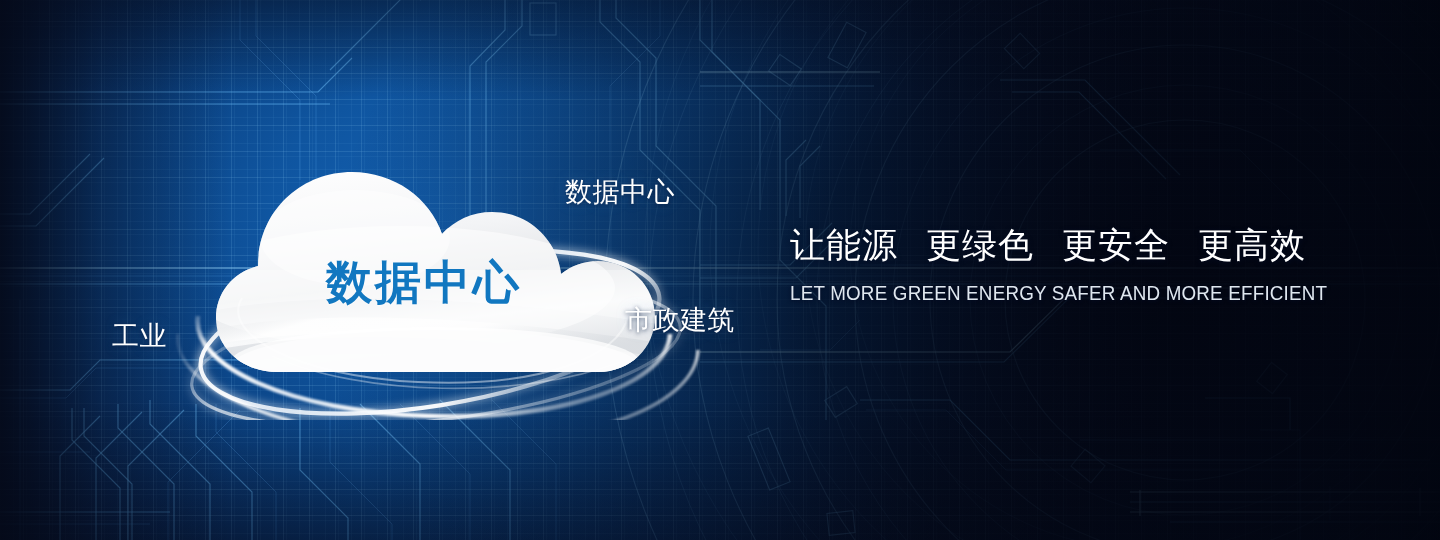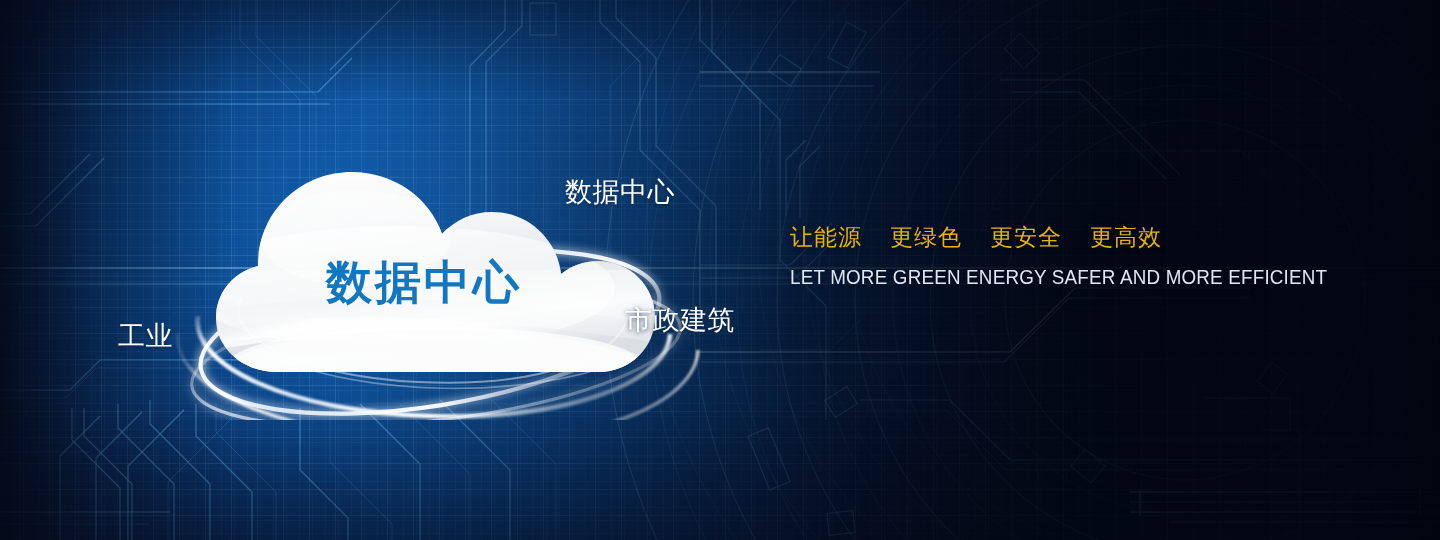--- a/index.html
+++ b/index.html
@@ -87,8 +87,8 @@
 
   #right-block{position:absolute;left:790px;top:222px;width:560px;}
   #headline{
-    color:#eab308;
-    font-size:23px;
+    color:#ffffff;
+    font-size:35px;
     letter-spacing:1px;
     white-space:nowrap;
     font-family:"DejaVu Sans","Liberation Sans",sans-serif;

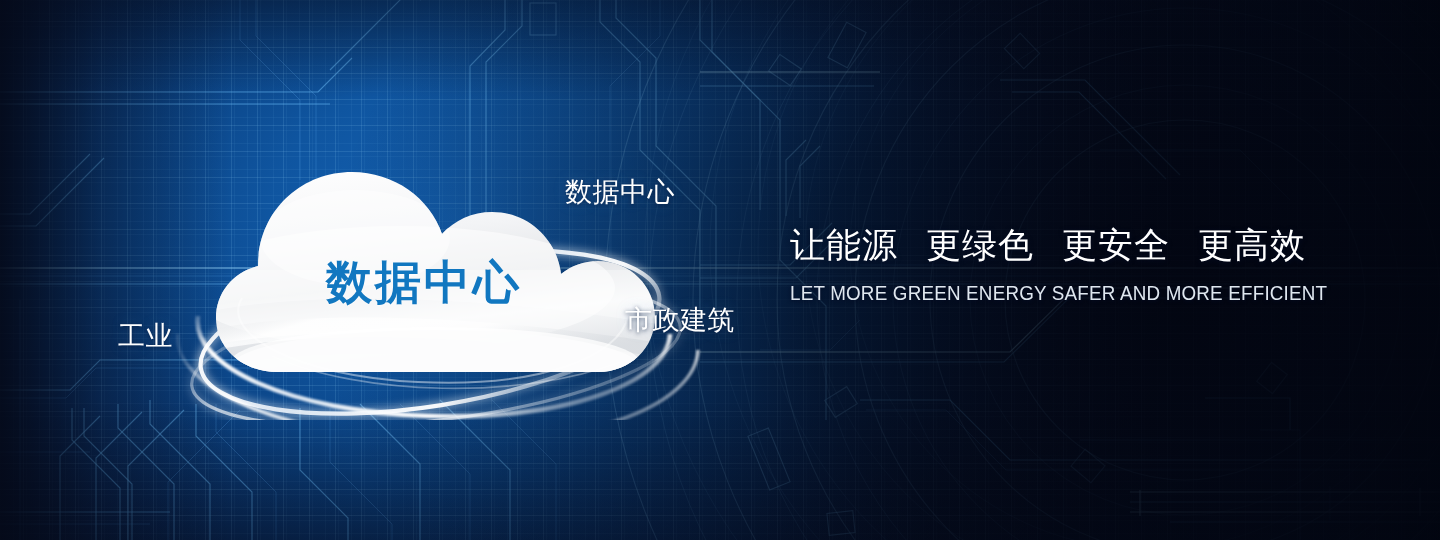--- a/index.html
+++ b/index.html
@@ -71,7 +71,7 @@
     font-family:"DejaVu Sans","Liberation Sans",sans-serif;
   }
   #lbl-grid{left:76px;top:222px;}
-  #lbl-industry{left:118px;top:318px;}
+  #lbl-industry{left:112px;top:318px;}
   #lbl-municipal{left:565px;top:174px;}
   #lbl-datacenter{left:625px;top:302px;}
 

